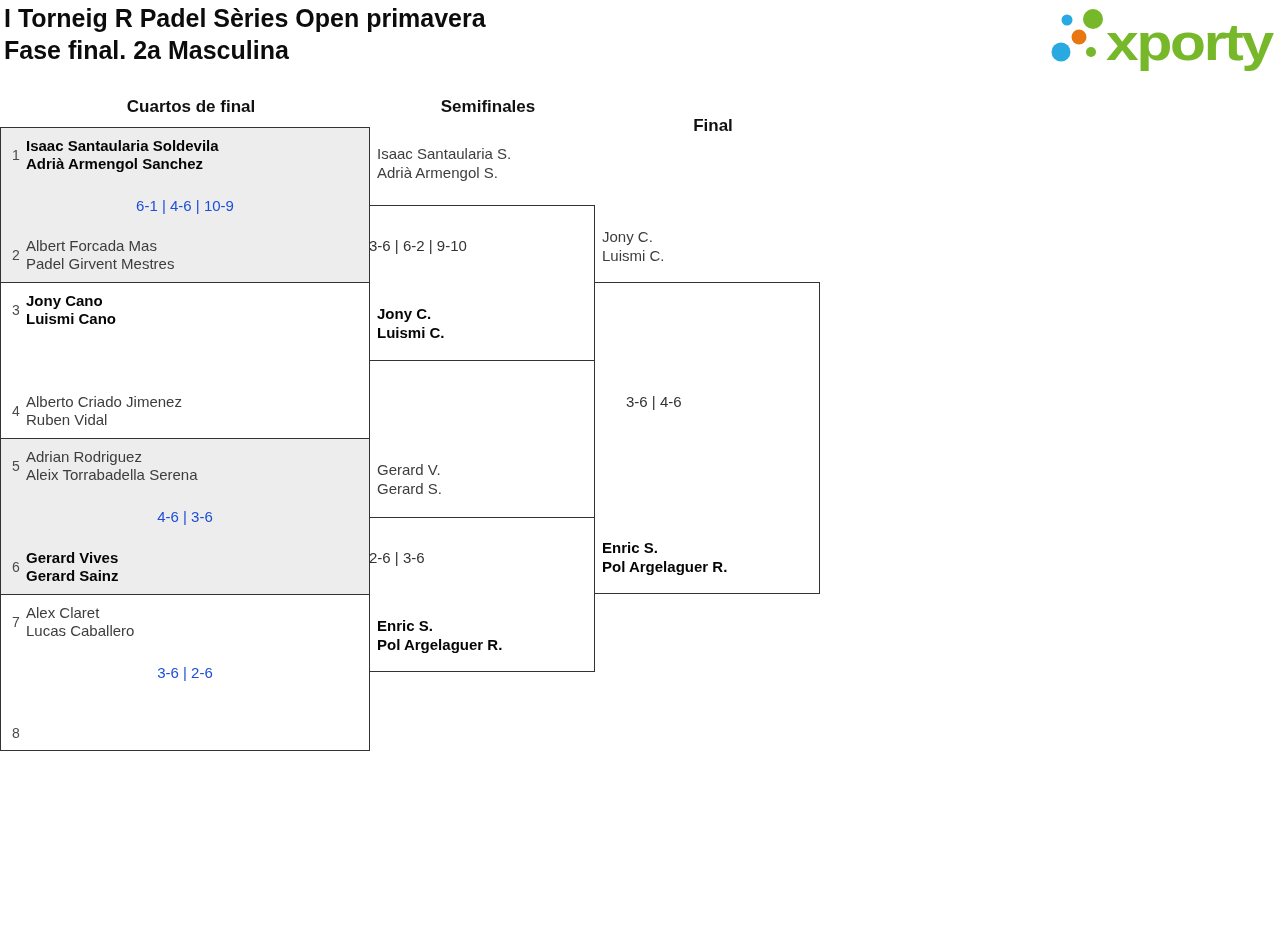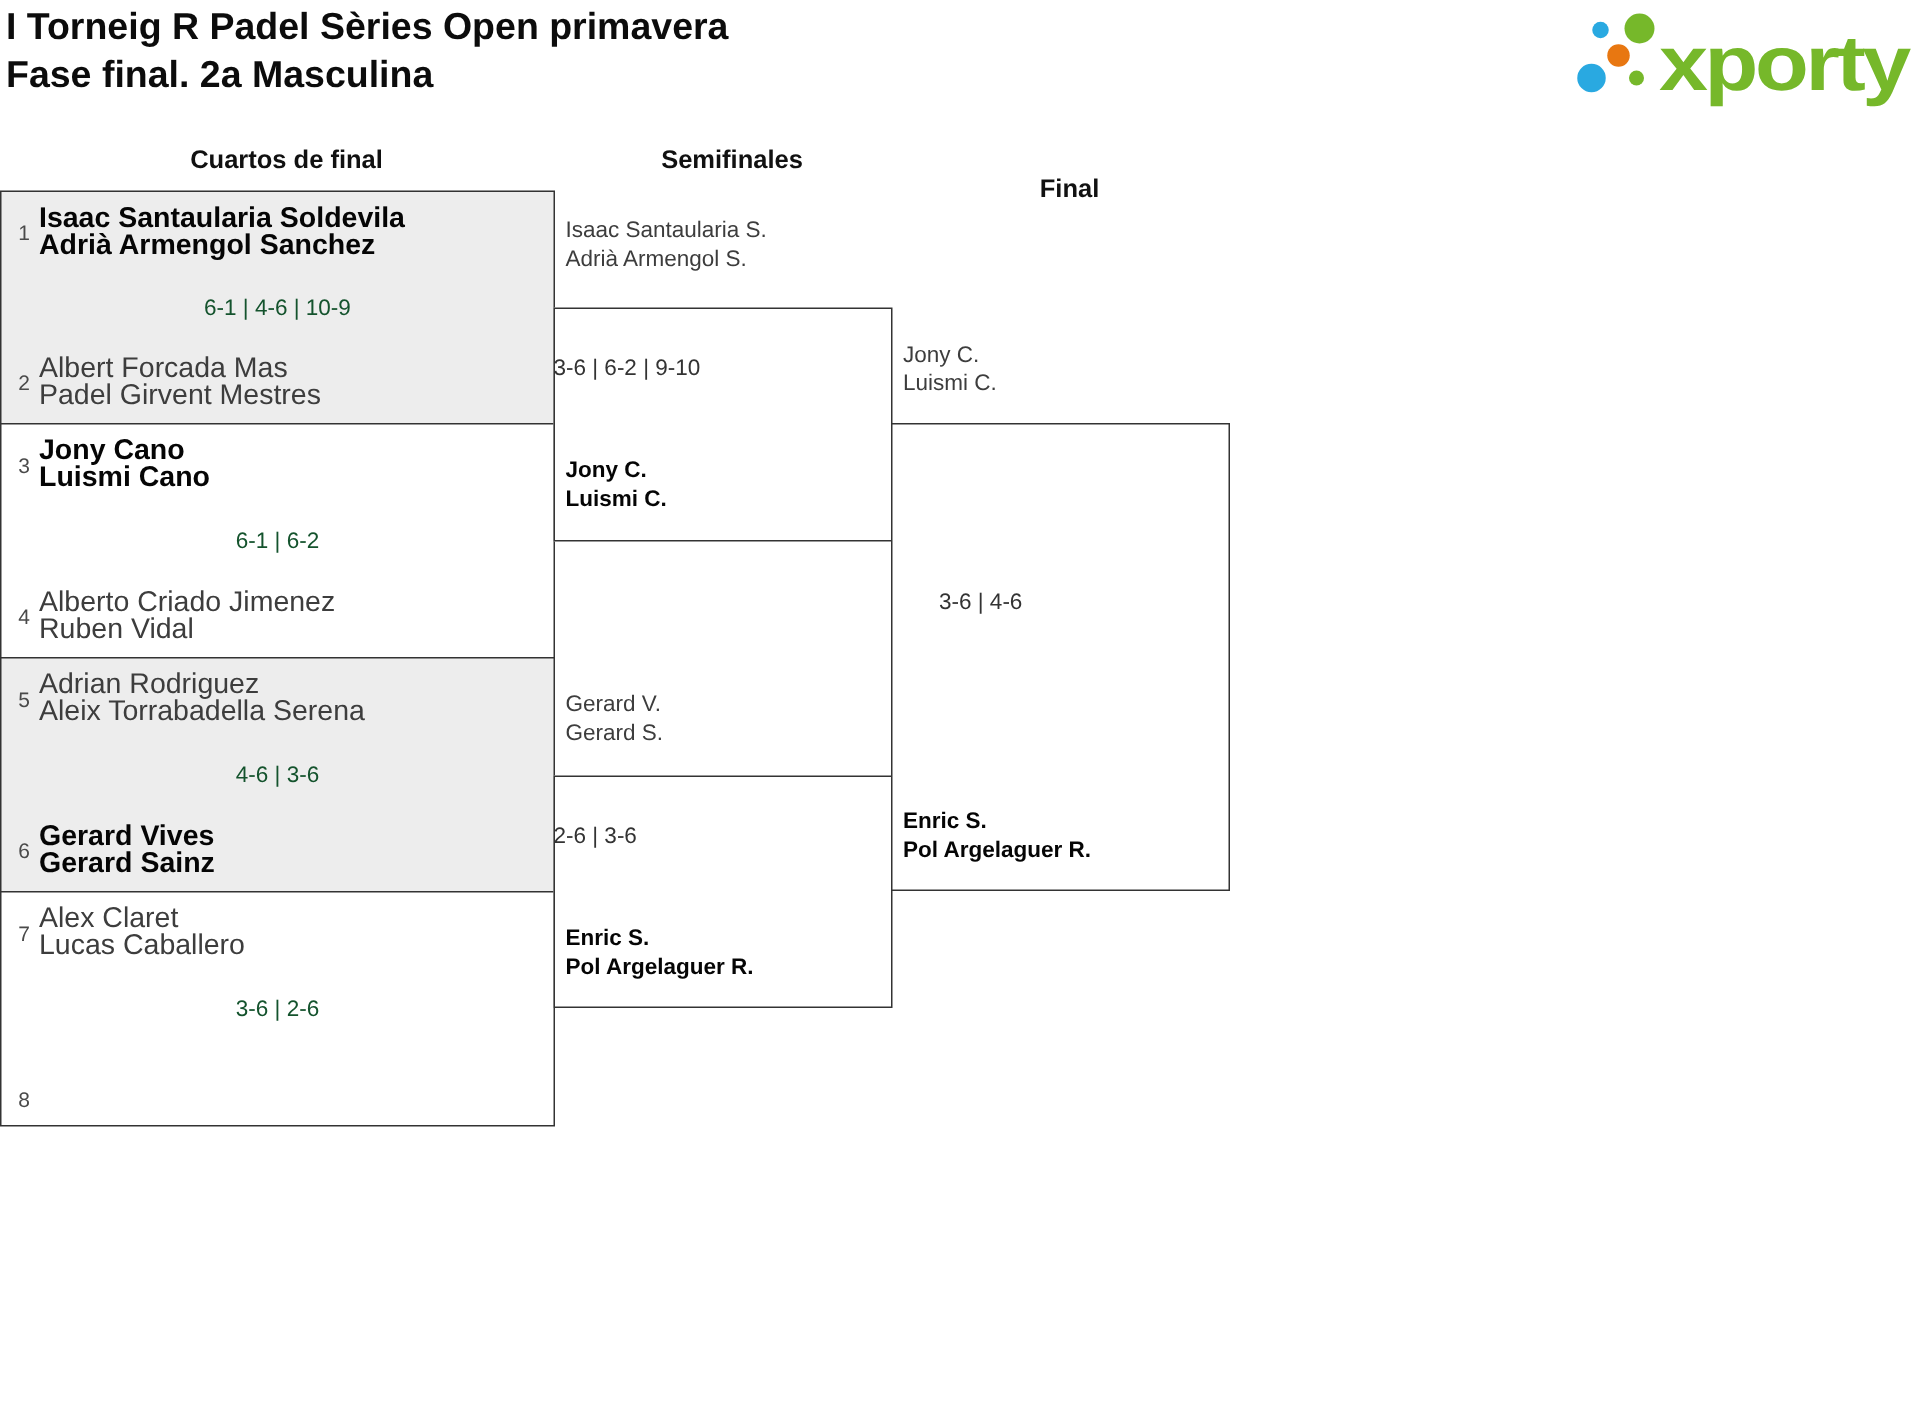--- a/index.html
+++ b/index.html
@@ -37,7 +37,7 @@
   .qf-team.pos-top { left:7px; top:9px; }
   .qf-team.pos-bottom { left:7px; bottom:9px; }
   .seed { width:16px; text-align:center; font-size:14px; color:#4a4a4a; flex:none; margin-right:2px; }
-  .names { font-size:19px; line-height:18px; color:#3d3d3d; }
+  .names { font-size:15px; line-height:18px; color:#3d3d3d; }
   .names.winner { font-weight:700; color:#050505; }
   .qf-score { position:absolute; left:0; right:12px; top:69px; text-align:center; font-size:15px; color:#14532d;margin-left:12px; }
 

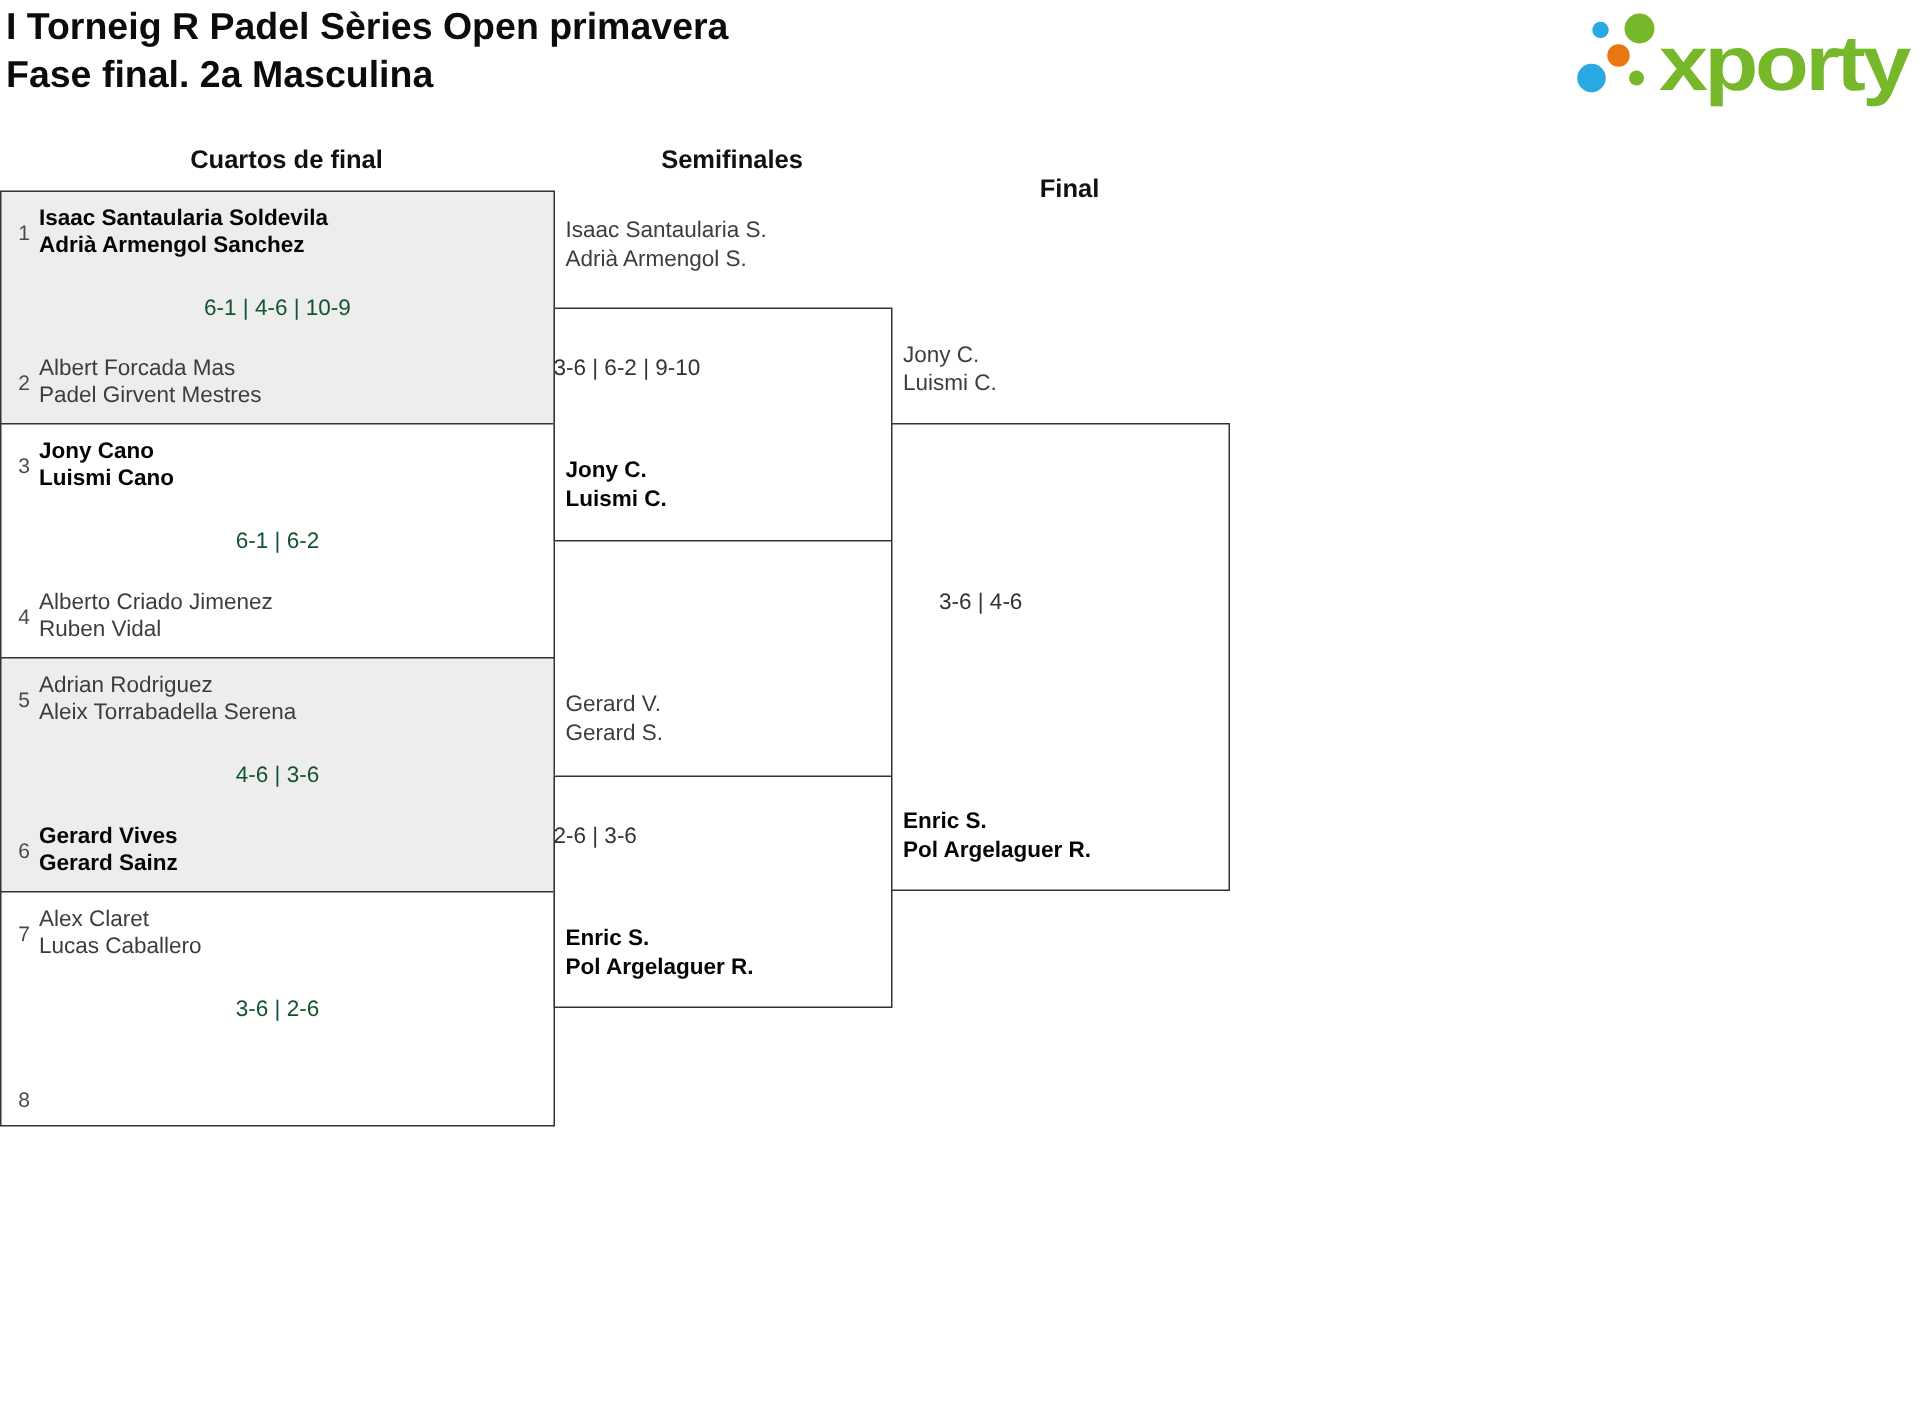--- a/index.html
+++ b/index.html
@@ -39,7 +39,7 @@
   .seed { width:16px; text-align:center; font-size:14px; color:#4a4a4a; flex:none; margin-right:2px; }
   .names { font-size:15px; line-height:18px; color:#3d3d3d; }
   .names.winner { font-weight:700; color:#050505; }
-  .qf-score { position:absolute; left:0; right:12px; top:69px; text-align:center; font-size:15px; color:#14532d;margin-left:12px; }
+  .qf-score { position:absolute; left:0; right:12px; top:69px; text-align:center; font-size:15px; color:#1d4ed8;margin-left:12px; }
 
   
   .adv-team { position:absolute; font-size:15px; line-height:19px; color:#3d3d3d; }

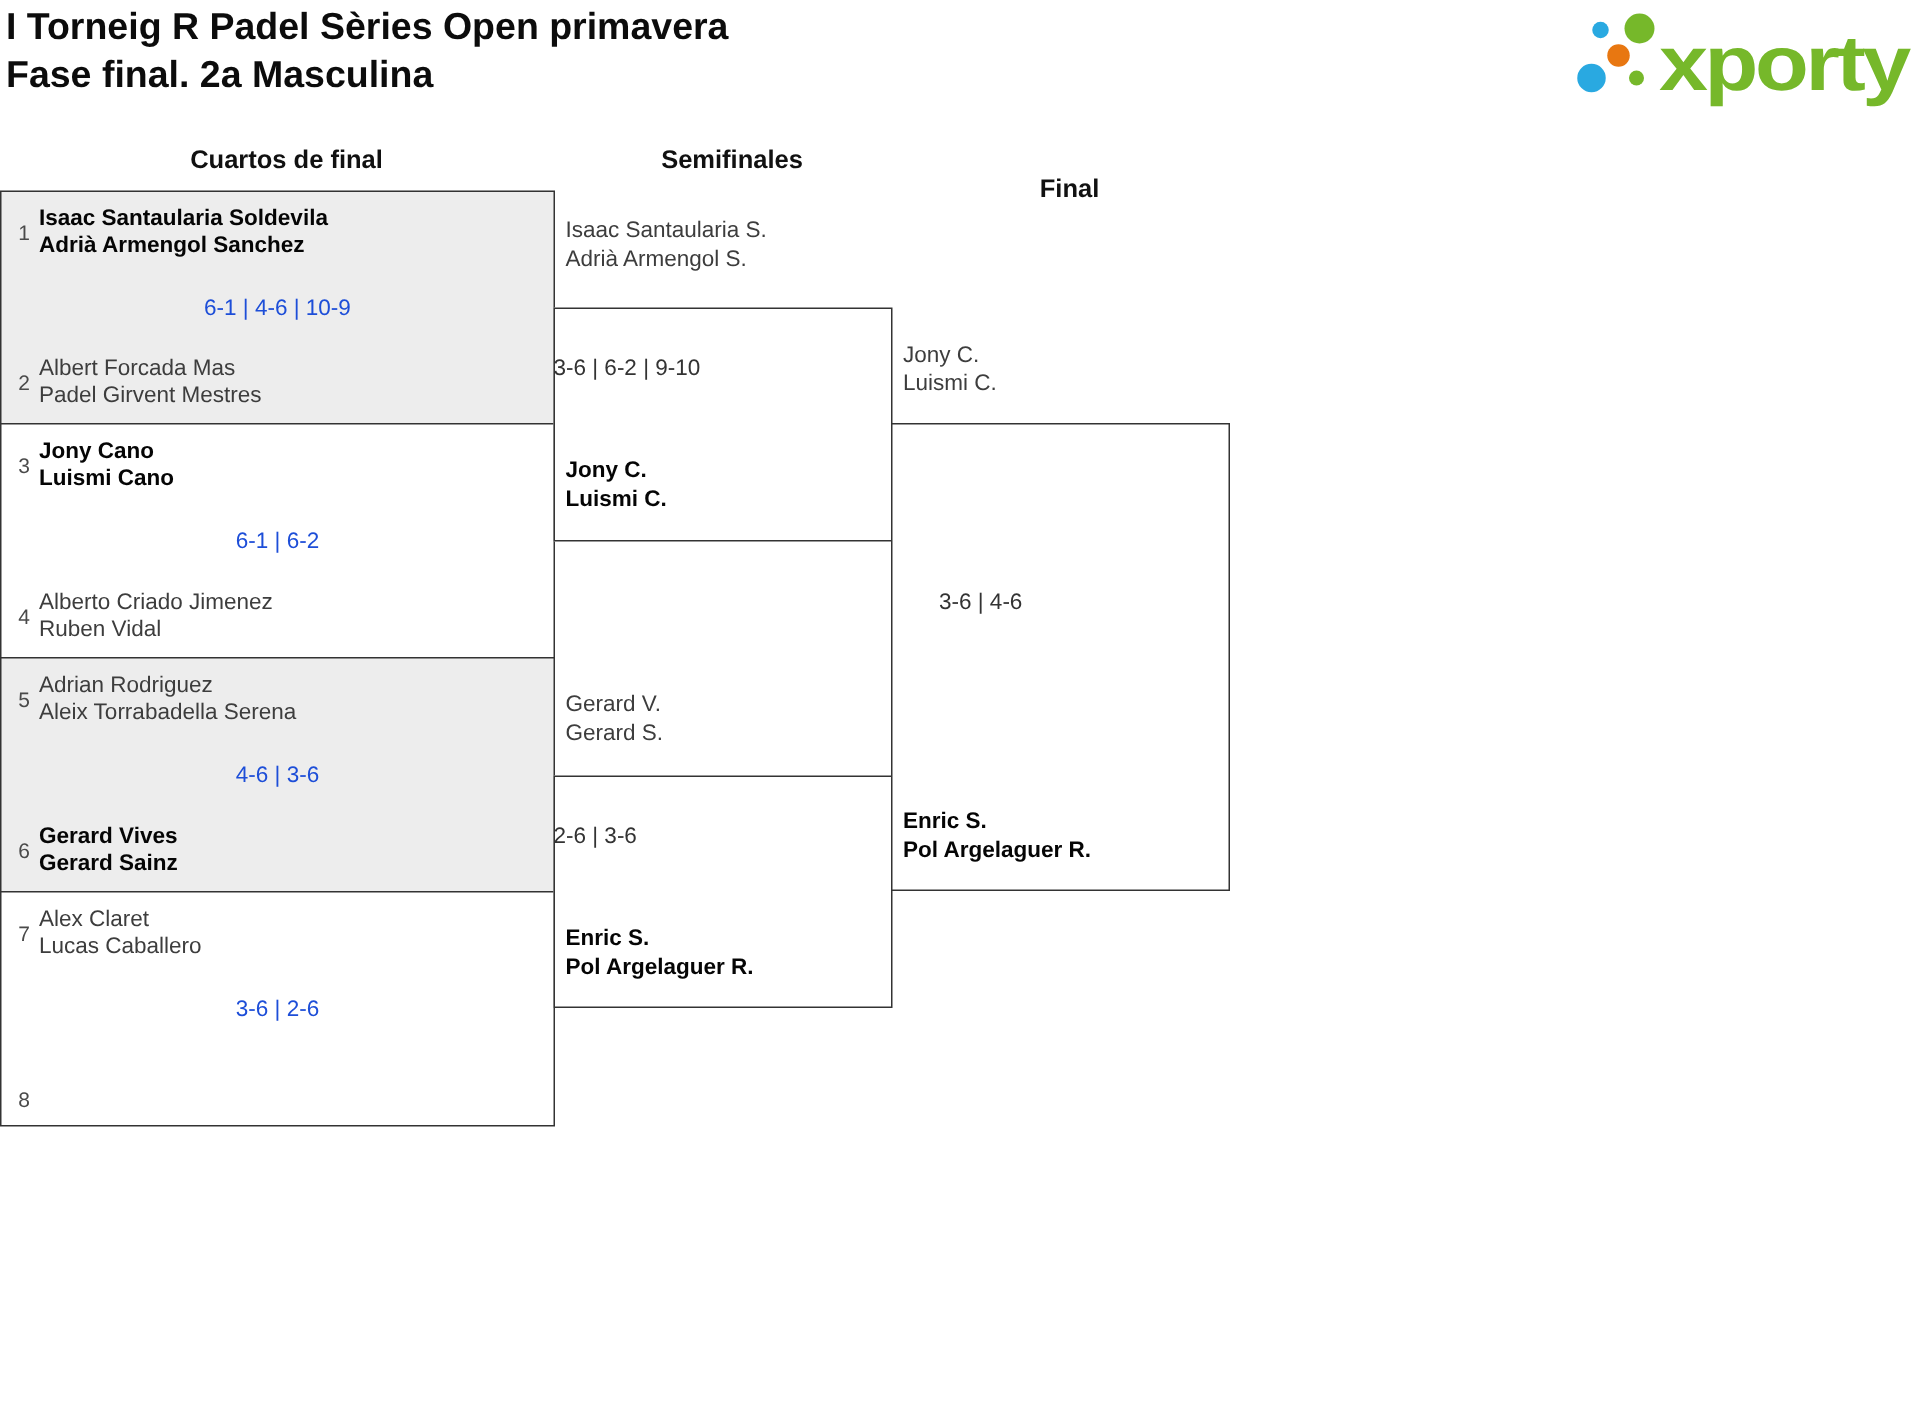--- a/index.html
+++ b/index.html
@@ -104,7 +104,6 @@
         <div>Luismi Cano</div>
       </span>
     </div>
-    <div class="qf-score">6-1 | 6-2</div>
     <div class="qf-team pos-bottom">
       <span class="seed">4</span>
       <span class="names">

